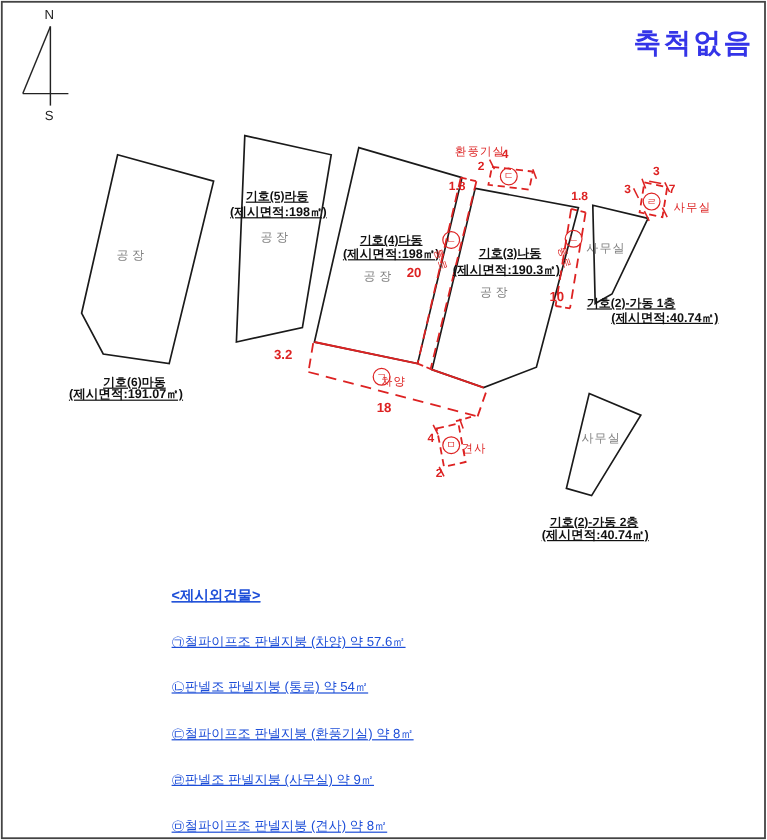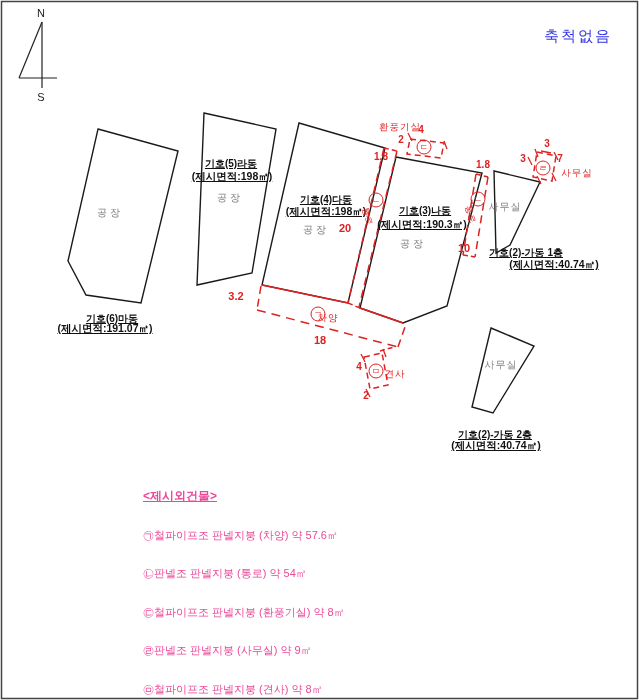--- a/index.html
+++ b/index.html
@@ -16,7 +16,7 @@
   .circ{position:absolute;transform:translate(-50%,-50%);width:13px;height:13px;border:1.5px solid #dd2222;
         border-radius:50%;font-size:8.5px;line-height:13px;text-align:center;color:#dd2222;background:transparent;}
   .vt{position:absolute;transform:translate(-50%,-50%) rotate(72deg);font-size:8.5px;color:#dd2222;letter-spacing:1px;}
-  .scale{font-size:15px;font-weight:normal;color:#3434e8;letter-spacing:2px;}
+  .scale{font-size:23px;font-weight:bold;color:#3434e8;letter-spacing:2px;}
   .compass{font-size:11px;color:#222;}
   .legend{position:absolute;left:143px;top:488px;color:#ec4899;}
   .legend-title{font-size:12px;font-weight:bold;text-decoration:underline;margin-bottom:6px;}

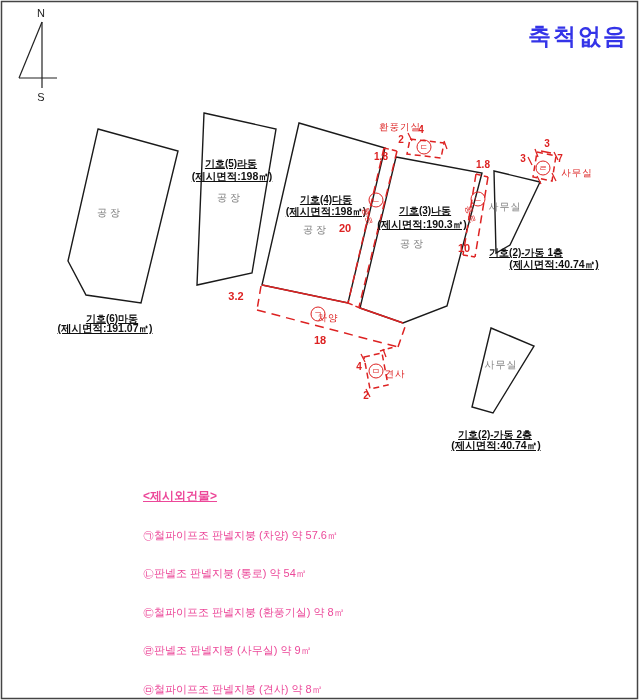--- a/index.html
+++ b/index.html
@@ -18,7 +18,7 @@
   .vt{position:absolute;transform:translate(-50%,-50%) rotate(72deg);font-size:8.5px;color:#dd2222;letter-spacing:1px;}
   .scale{font-size:23px;font-weight:bold;color:#3434e8;letter-spacing:2px;}
   .compass{font-size:11px;color:#222;}
-  .legend{position:absolute;left:143px;top:488px;color:#ec4899;}
+  .legend{position:absolute;left:143px;top:488px;color:#1d4ed8;text-decoration:underline;}
   .legend-title{font-size:12px;font-weight:bold;text-decoration:underline;margin-bottom:6px;}
   .legend-item{font-size:11px;line-height:15.4px;margin-top:23px;}
 </style>

